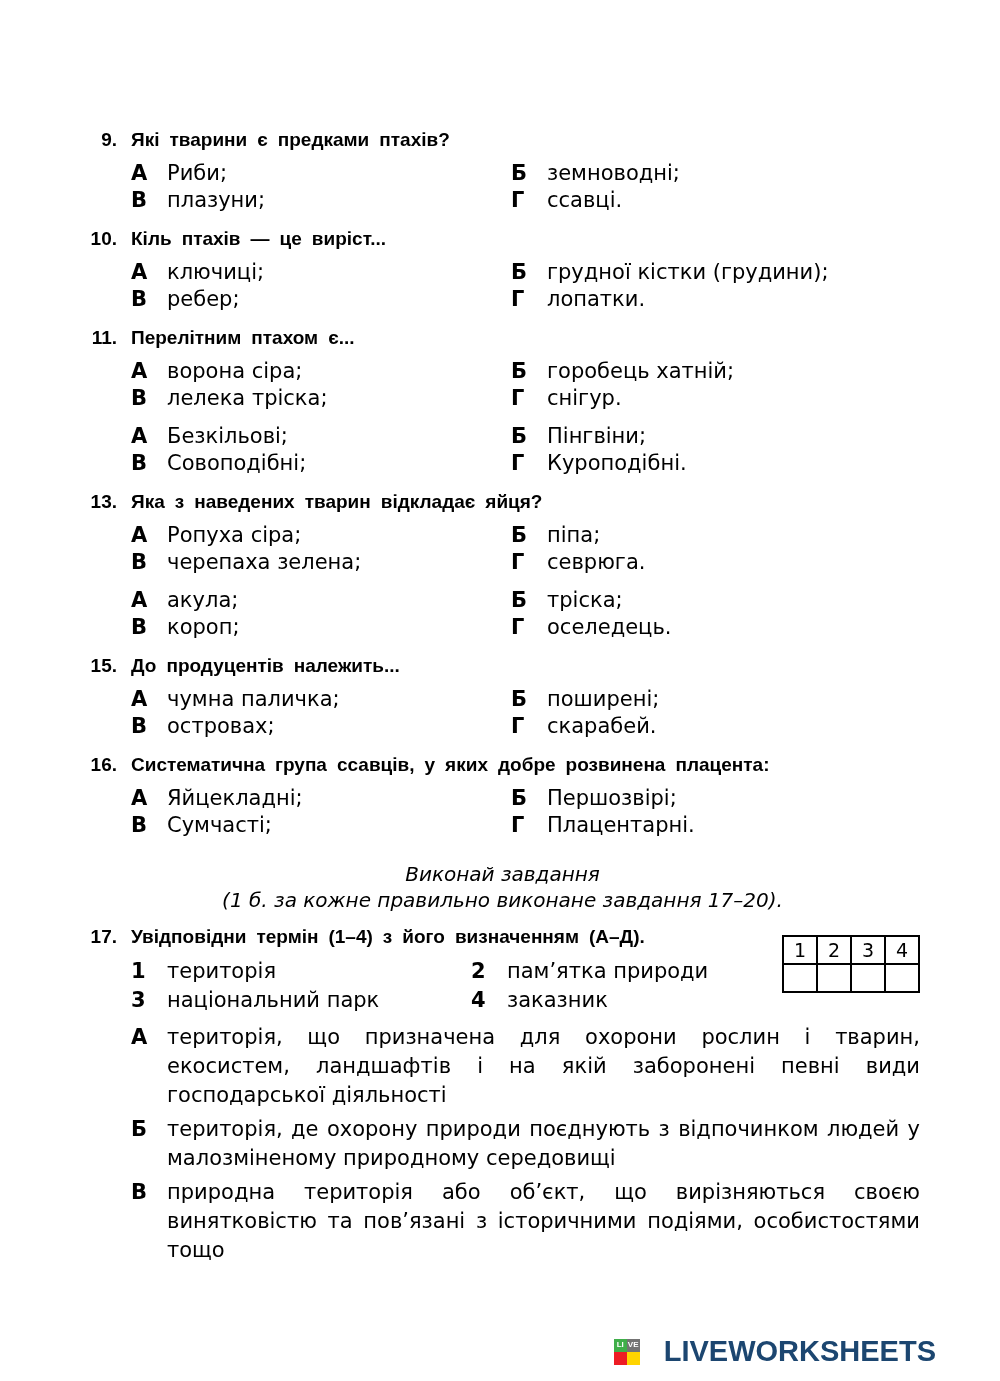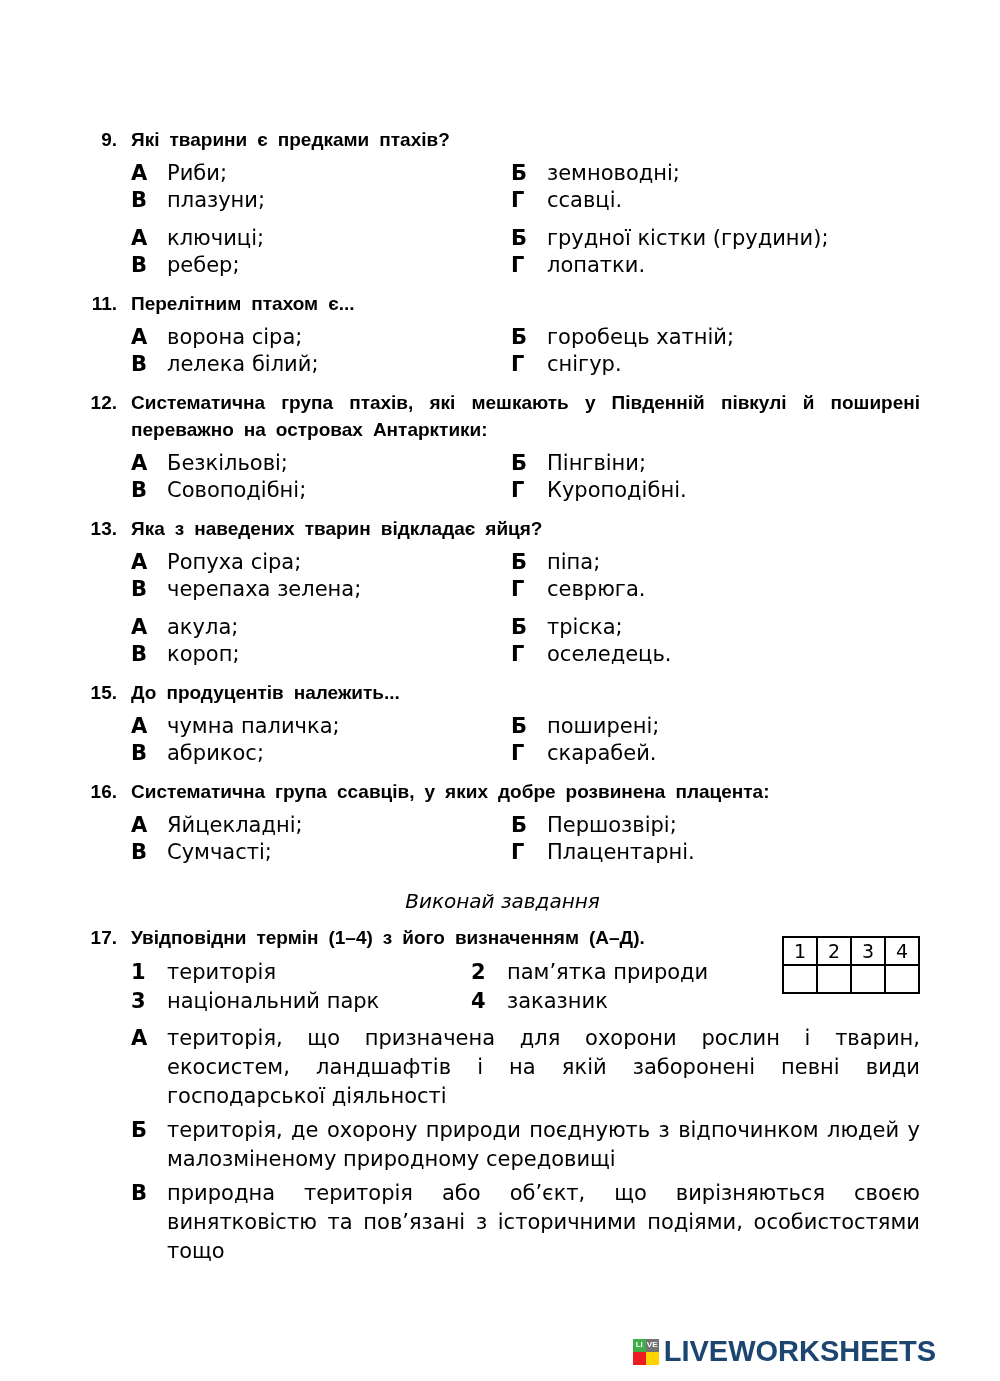--- a/index.html
+++ b/index.html
@@ -145,6 +145,10 @@
         </div>
       </div>
       <div class="question">
+        <div class="q-head">
+          <span class="q-num">10.</span>
+          <span class="q-text">Кіль птахів — це виріст...</span>
+        </div>
         <div class="options">
           <div class="opt">
             <span class="opt-letter">А</span>

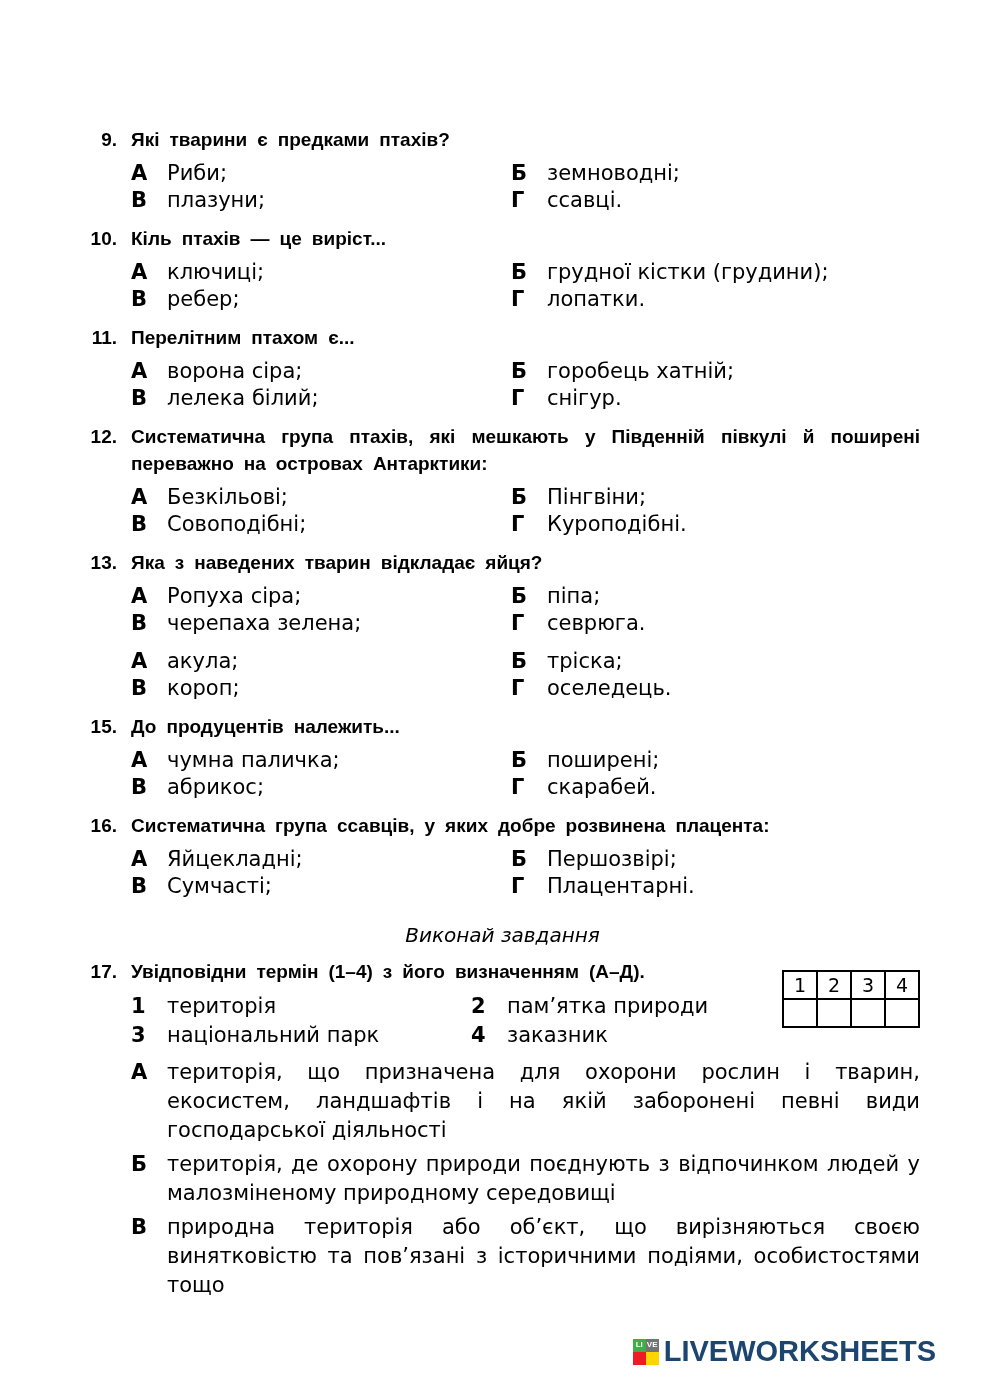--- a/index.html
+++ b/index.html
@@ -184,7 +184,7 @@
           </div>
           <div class="opt">
             <span class="opt-letter">В</span>
-            <span class="opt-text">лелека білий;</span>
+            <span class="opt-text">лелека тріска;</span>
           </div>
           <div class="opt">
             <span class="opt-letter">Г</span>

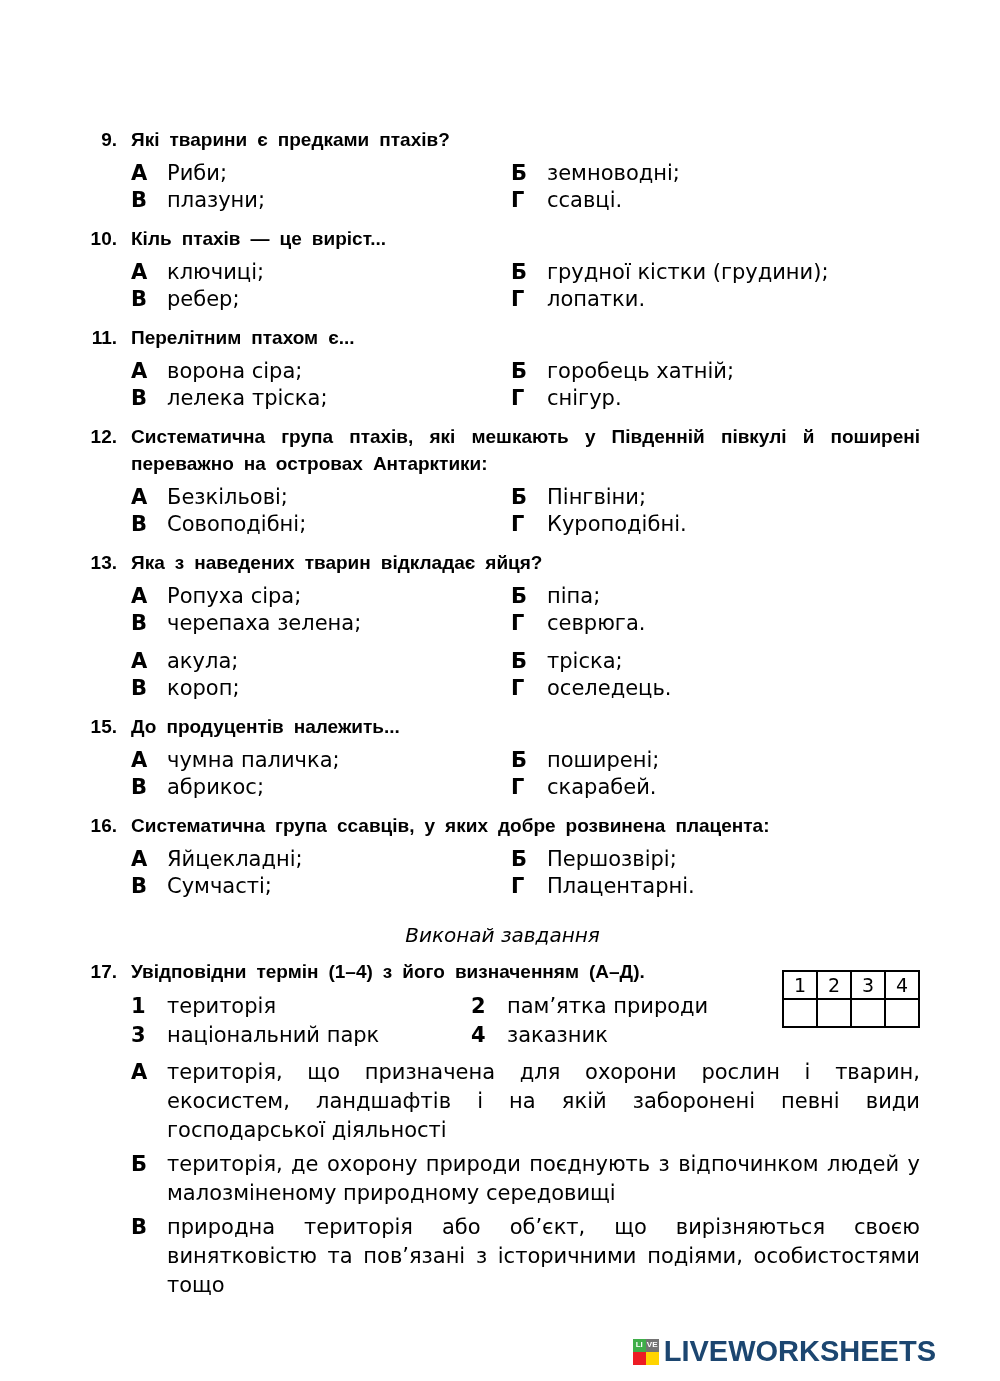--- a/index.html
+++ b/index.html
@@ -193,10 +193,6 @@
         </div>
       </div>
       <div class="question">
-        <div class="q-head">
-          <span class="q-num">12.</span>
-          <span class="q-text">Систематична група птахів, які мешкають у Південній півкулі й поширені переважно на островах Антарктики:</span>
-        </div>
         <div class="options">
           <div class="opt">
             <span class="opt-letter">А</span>

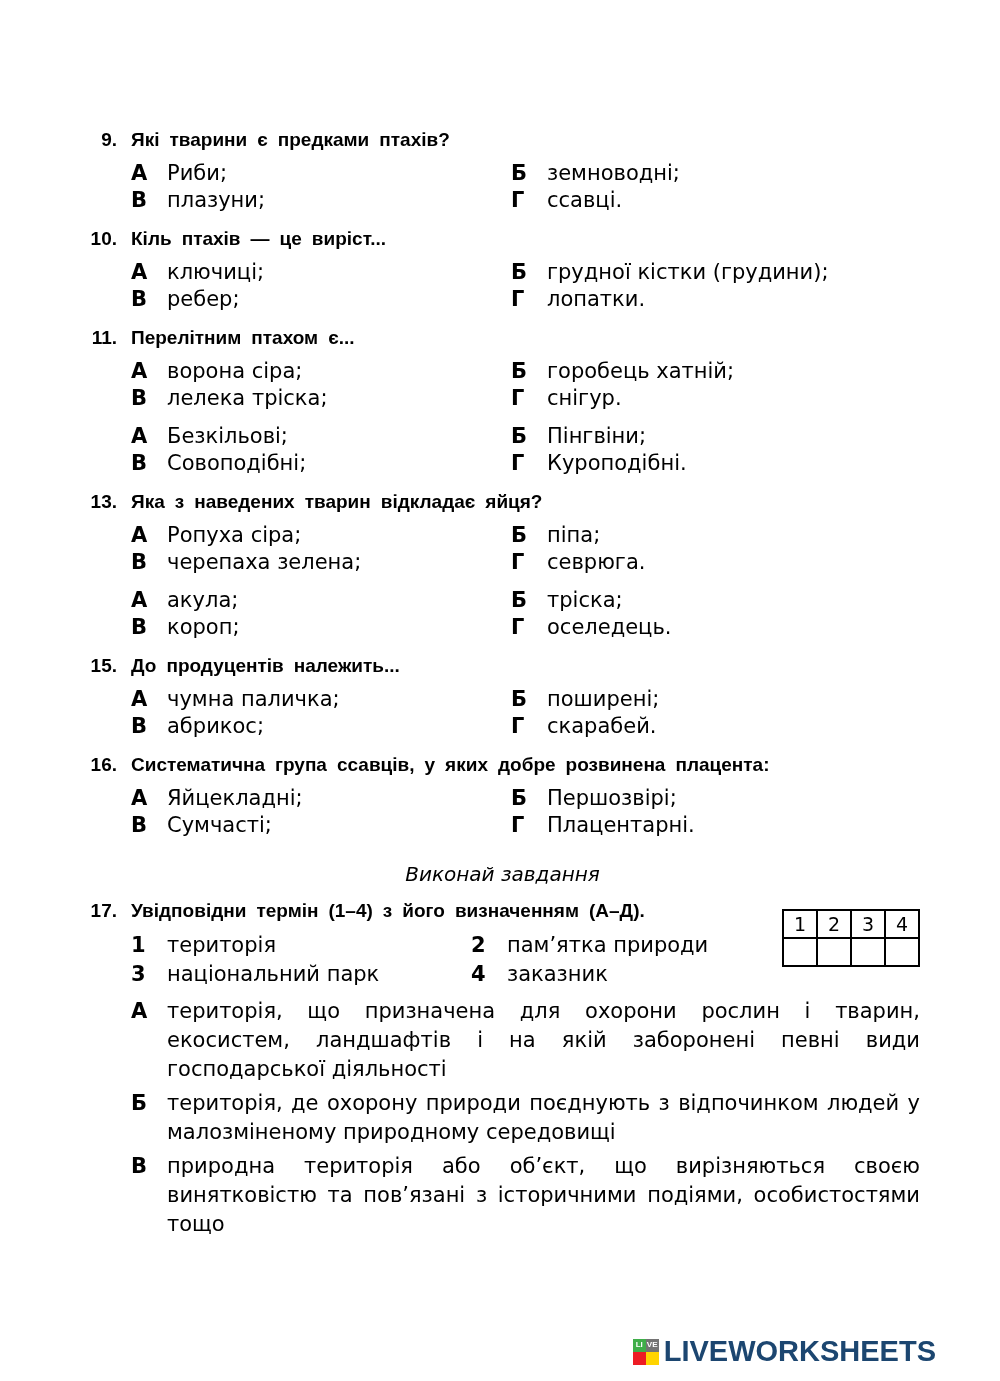--- a/index.html
+++ b/index.html
@@ -272,7 +272,7 @@
           </div>
           <div class="opt">
             <span class="opt-letter">В</span>
-            <span class="opt-text">абрикос;</span>
+            <span class="opt-text">островах;</span>
           </div>
           <div class="opt">
             <span class="opt-letter">Г</span>

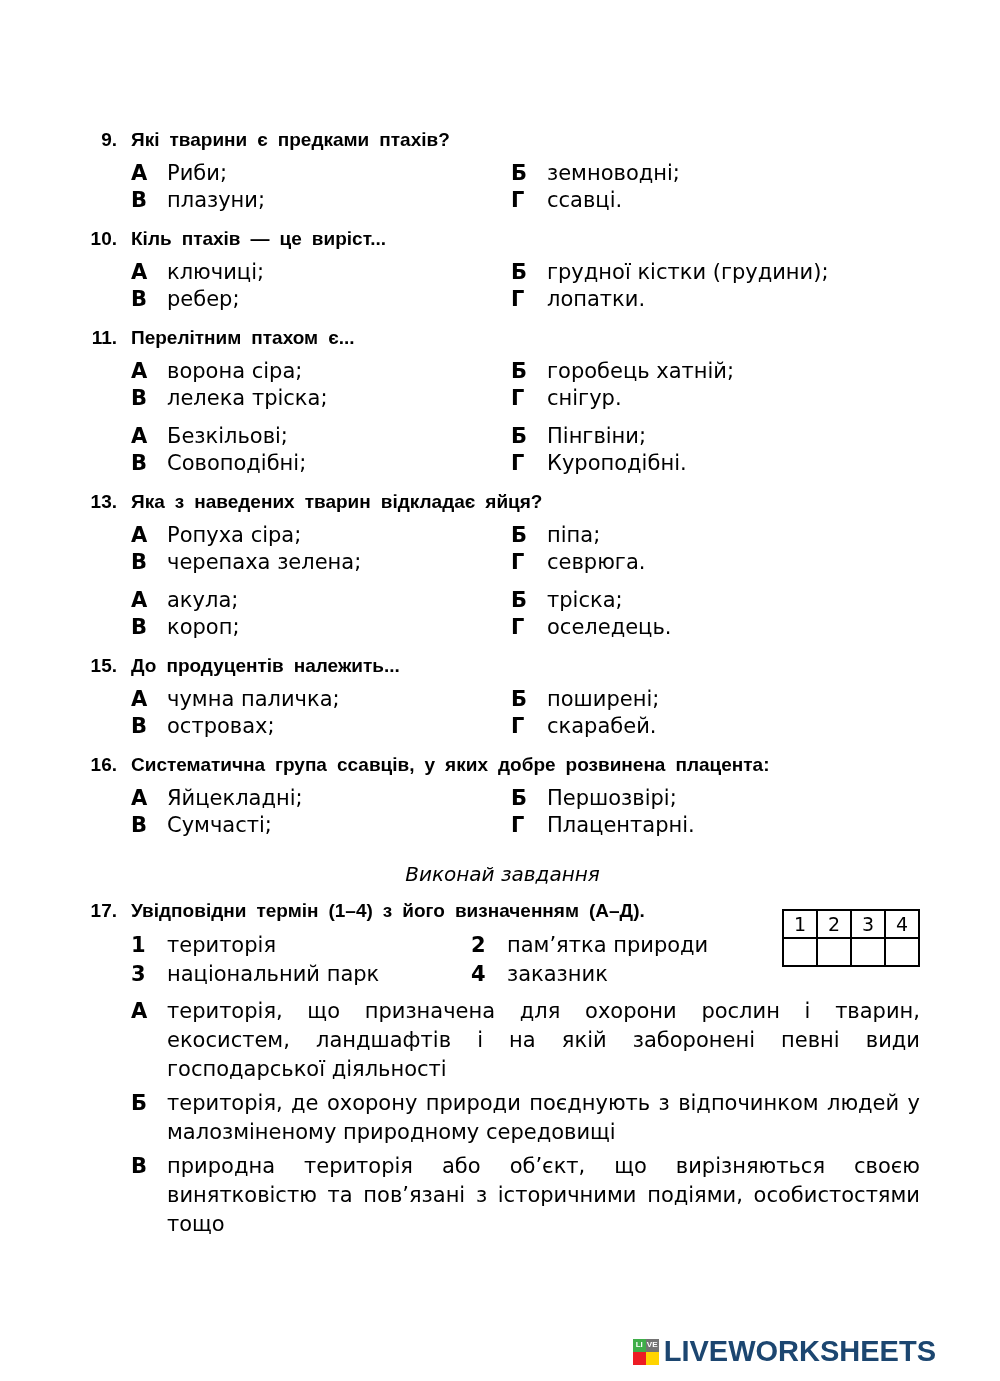--- a/index.html
+++ b/index.html
@@ -308,6 +308,7 @@
 
   <div class="task-header">
     <div>Виконай завдання</div>
+    <div>(1 б. за кожне правильно виконане завдання 17–20).</div>
   </div>
 
   <div class="question q17">

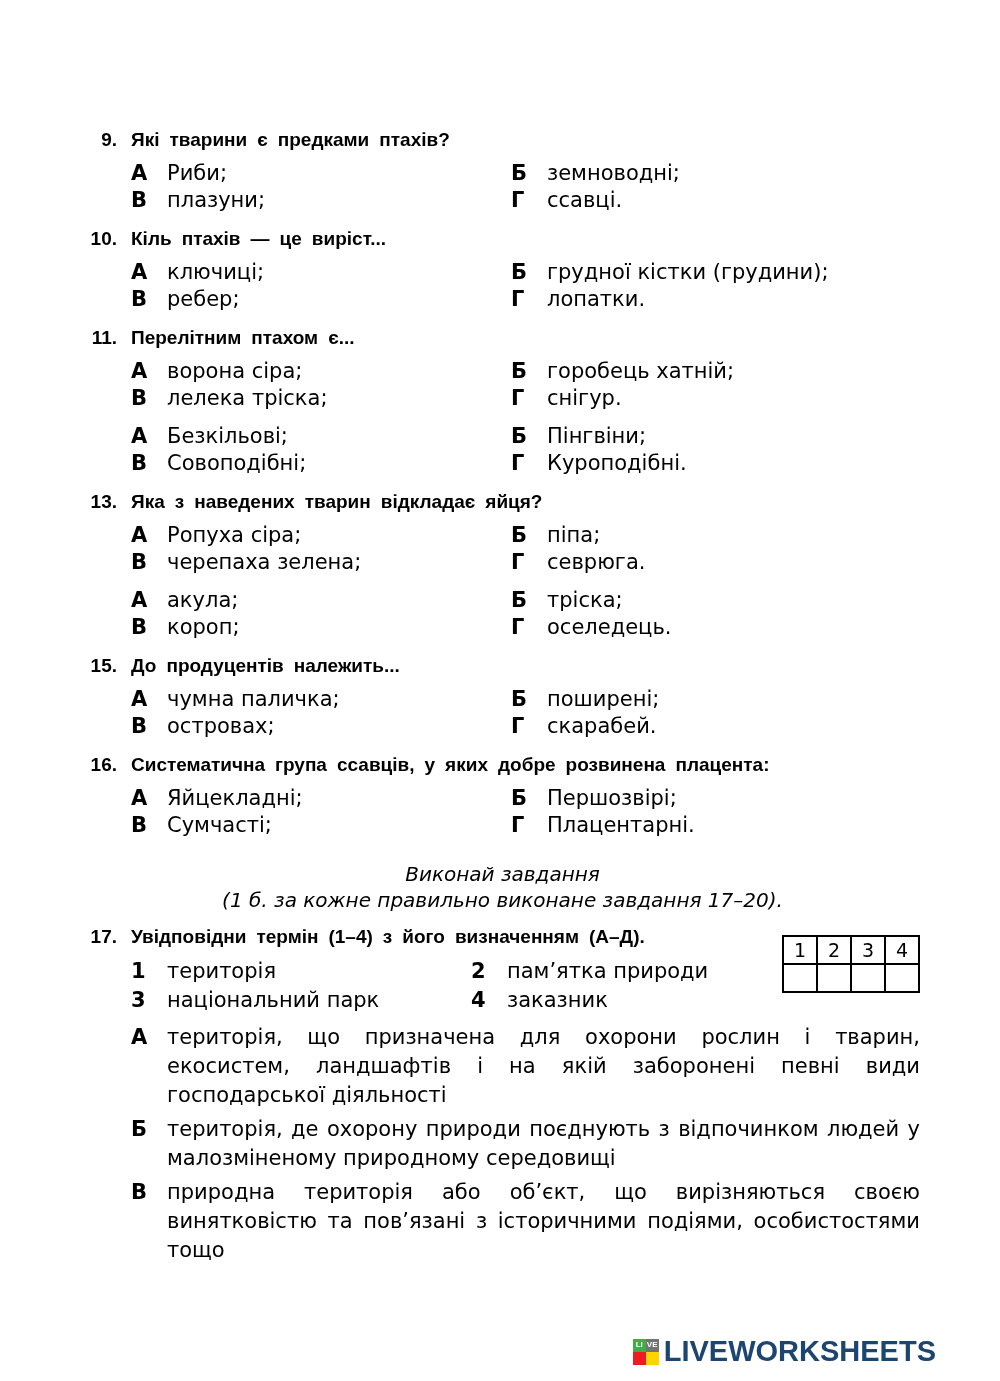--- a/index.html
+++ b/index.html
@@ -88,7 +88,7 @@
     bottom: 13px;
     display: flex;
     align-items: center;
-    gap: 5px;
+    gap: 24px;
   }
   .logo-icon {
     width: 26px;

